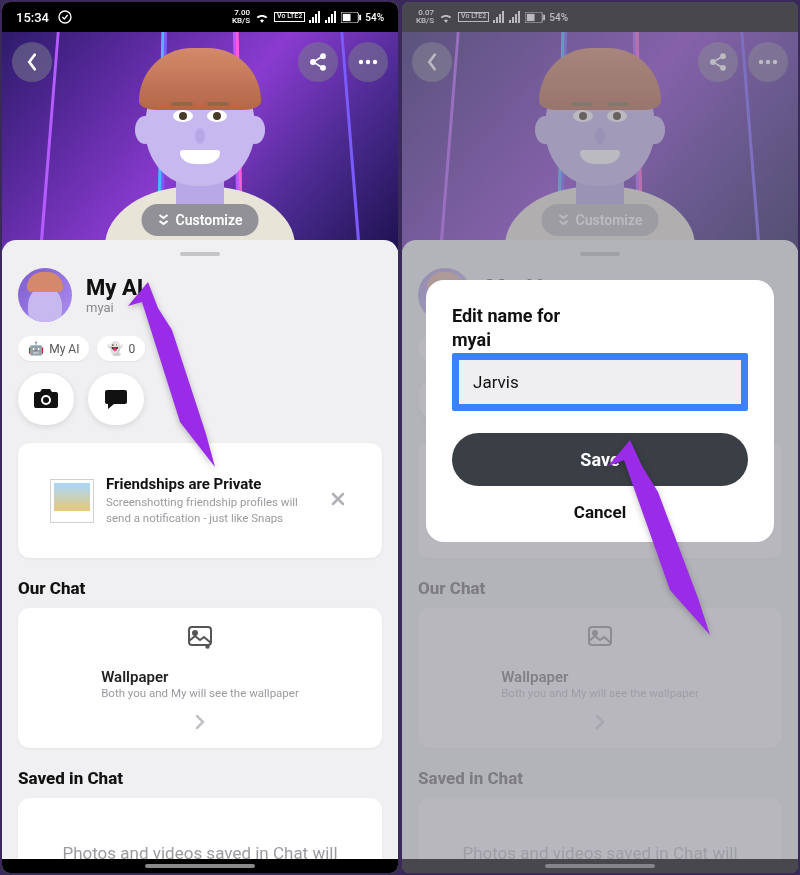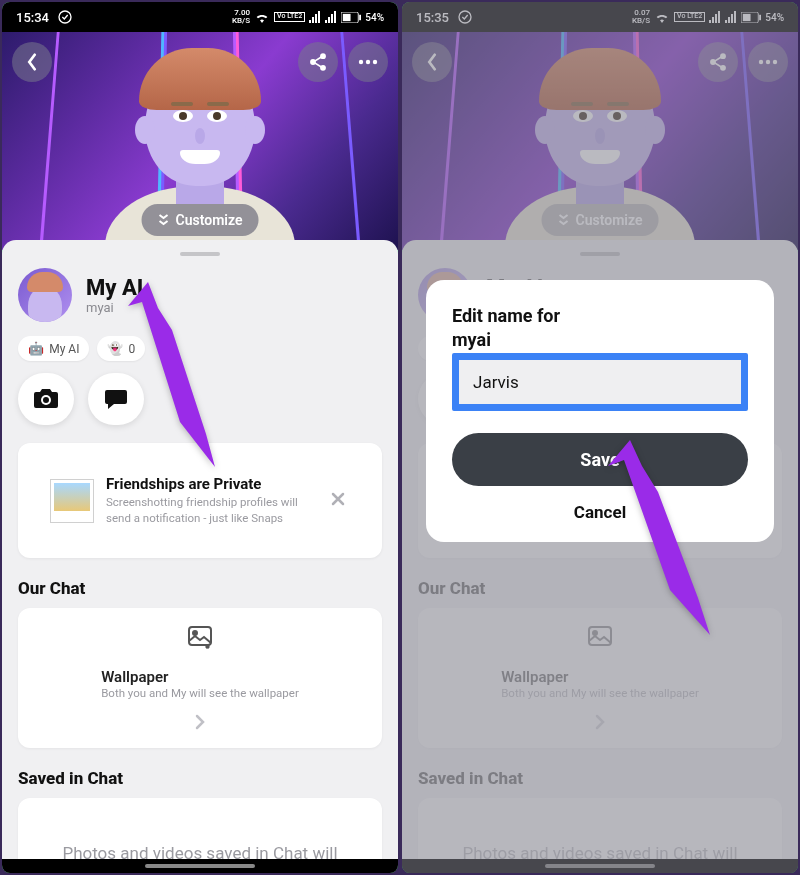--- a/index.html
+++ b/index.html
@@ -280,13 +280,6 @@
 
 <div class="phone right">
   <div class="status-bar">
-    <div class="status-left">
-      <span>15:35</span>
-      <svg width="16" height="16" viewBox="0 0 24 24" fill="none" stroke="#fff" stroke-width="2">
-          <circle cx="12" cy="12" r="9"></circle>
-          <path d="M8 12l3 3 5-6"></path>
-        </svg>
-    </div>
     <div class="status-right">
       <div class="kbs">
           <div>0.07</div>

